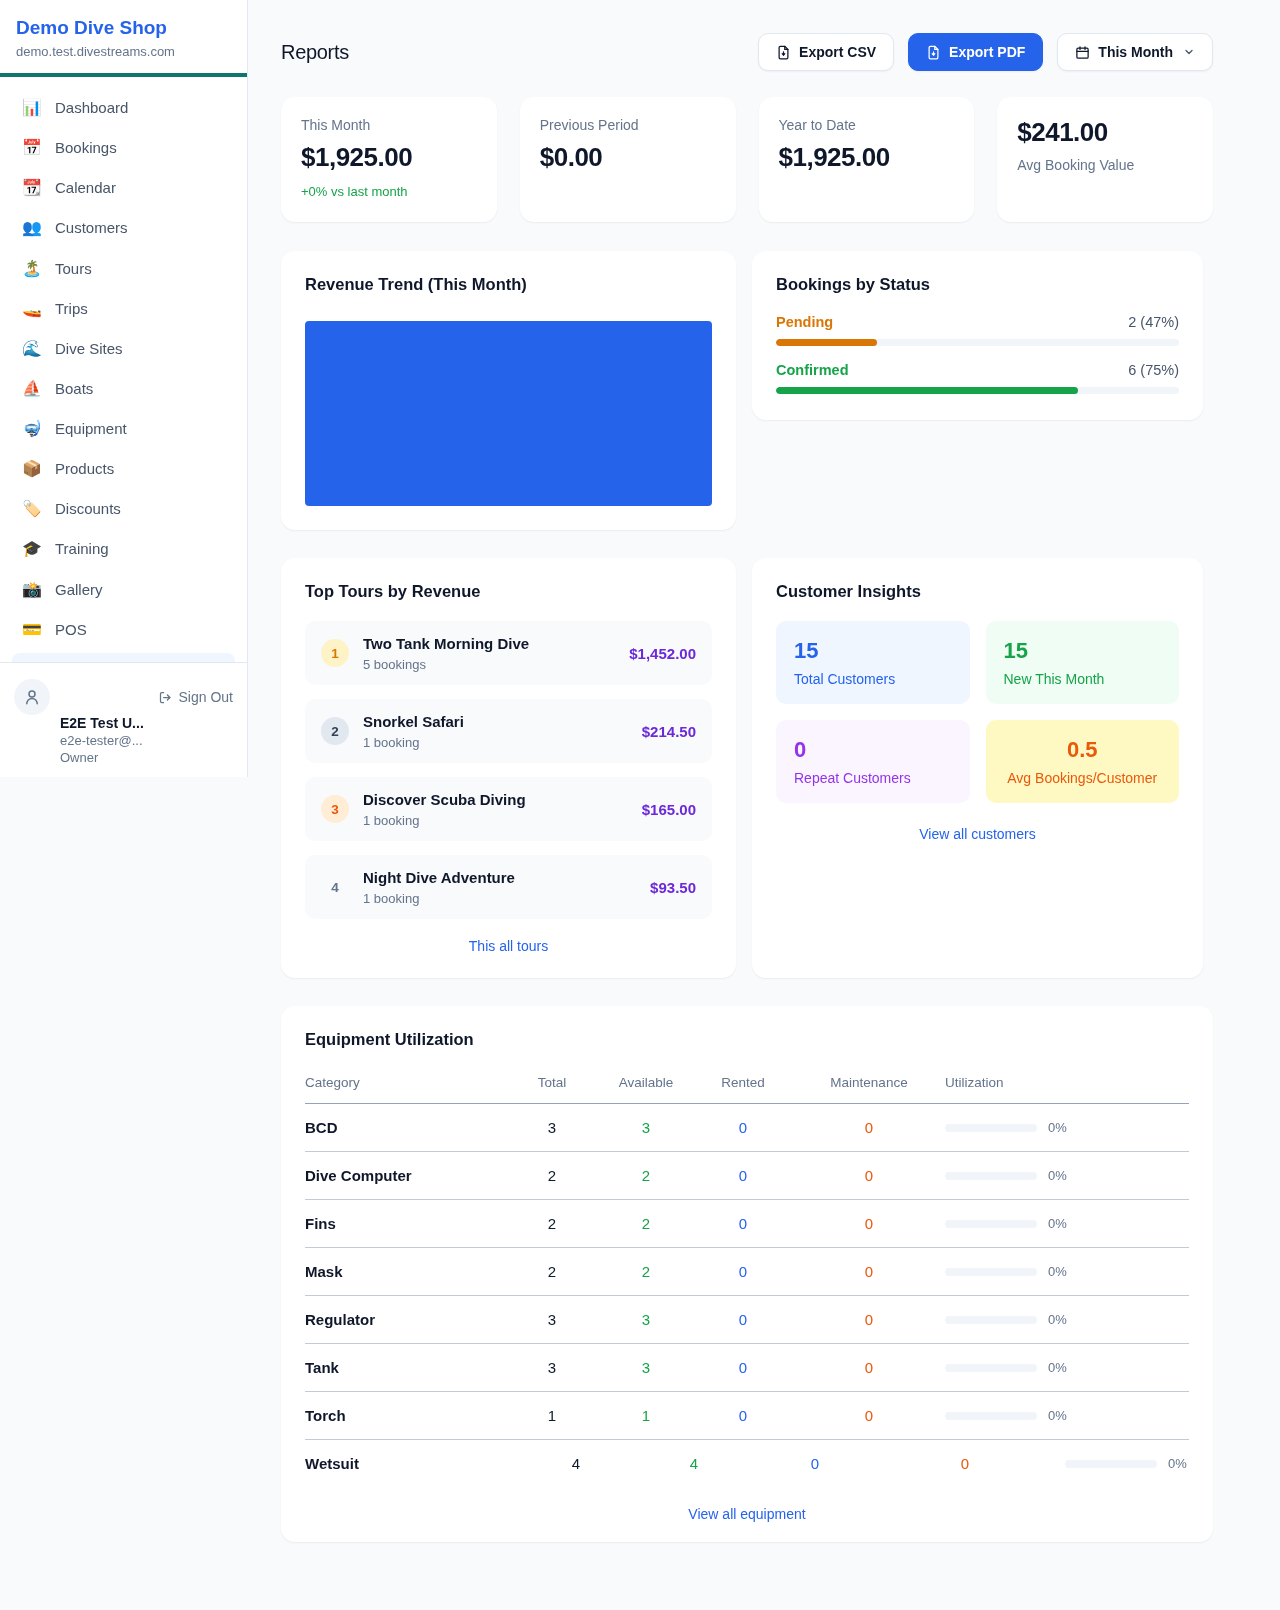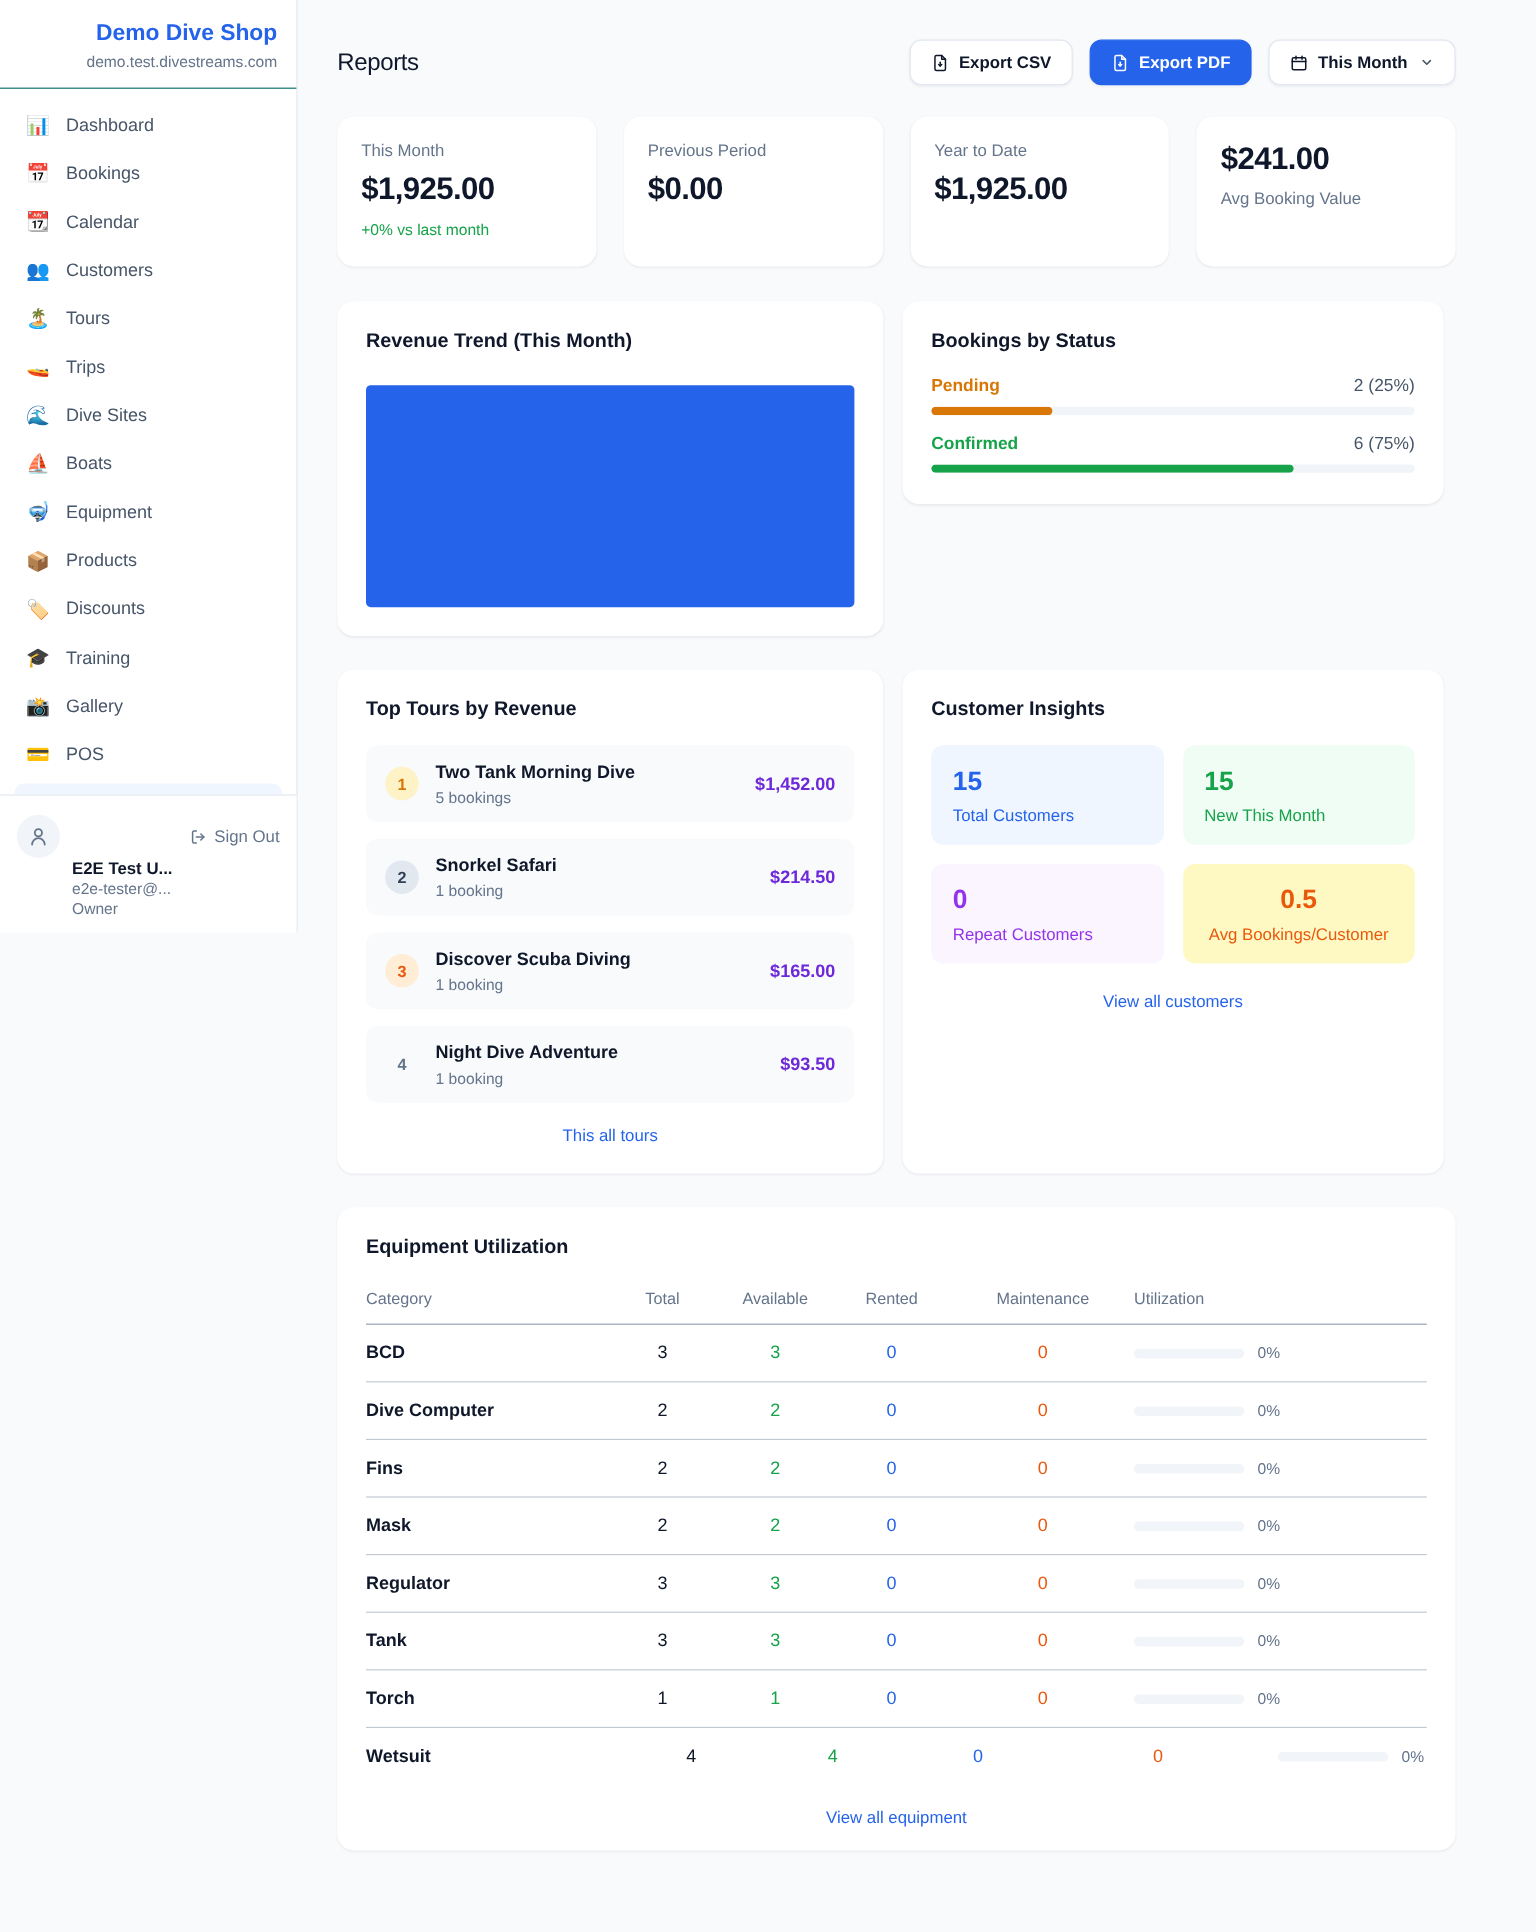--- a/index.html
+++ b/index.html
@@ -8,7 +8,7 @@
   
   .sidebar { position:absolute; left:0; top:0; width:248px; height:777px; background:#fff;
              border-right:1px solid #e2e8f0; display:flex; flex-direction:column; }
-  .sb-header { padding:17px 16px 14px; border-bottom:1px solid #0f766e;text-align:right; }
+  .sb-header { padding:17px 16px 14px; border-bottom:4px solid #0f766e; }
   .shop-name { color:#2563eb; font-size:19px; font-weight:bold; }
   .shop-domain { color:#64748b; font-size:13px; margin-top:5px; }
   .nav { flex:1; padding:12px 12px 0; overflow:hidden; display:flex; flex-direction:column; }

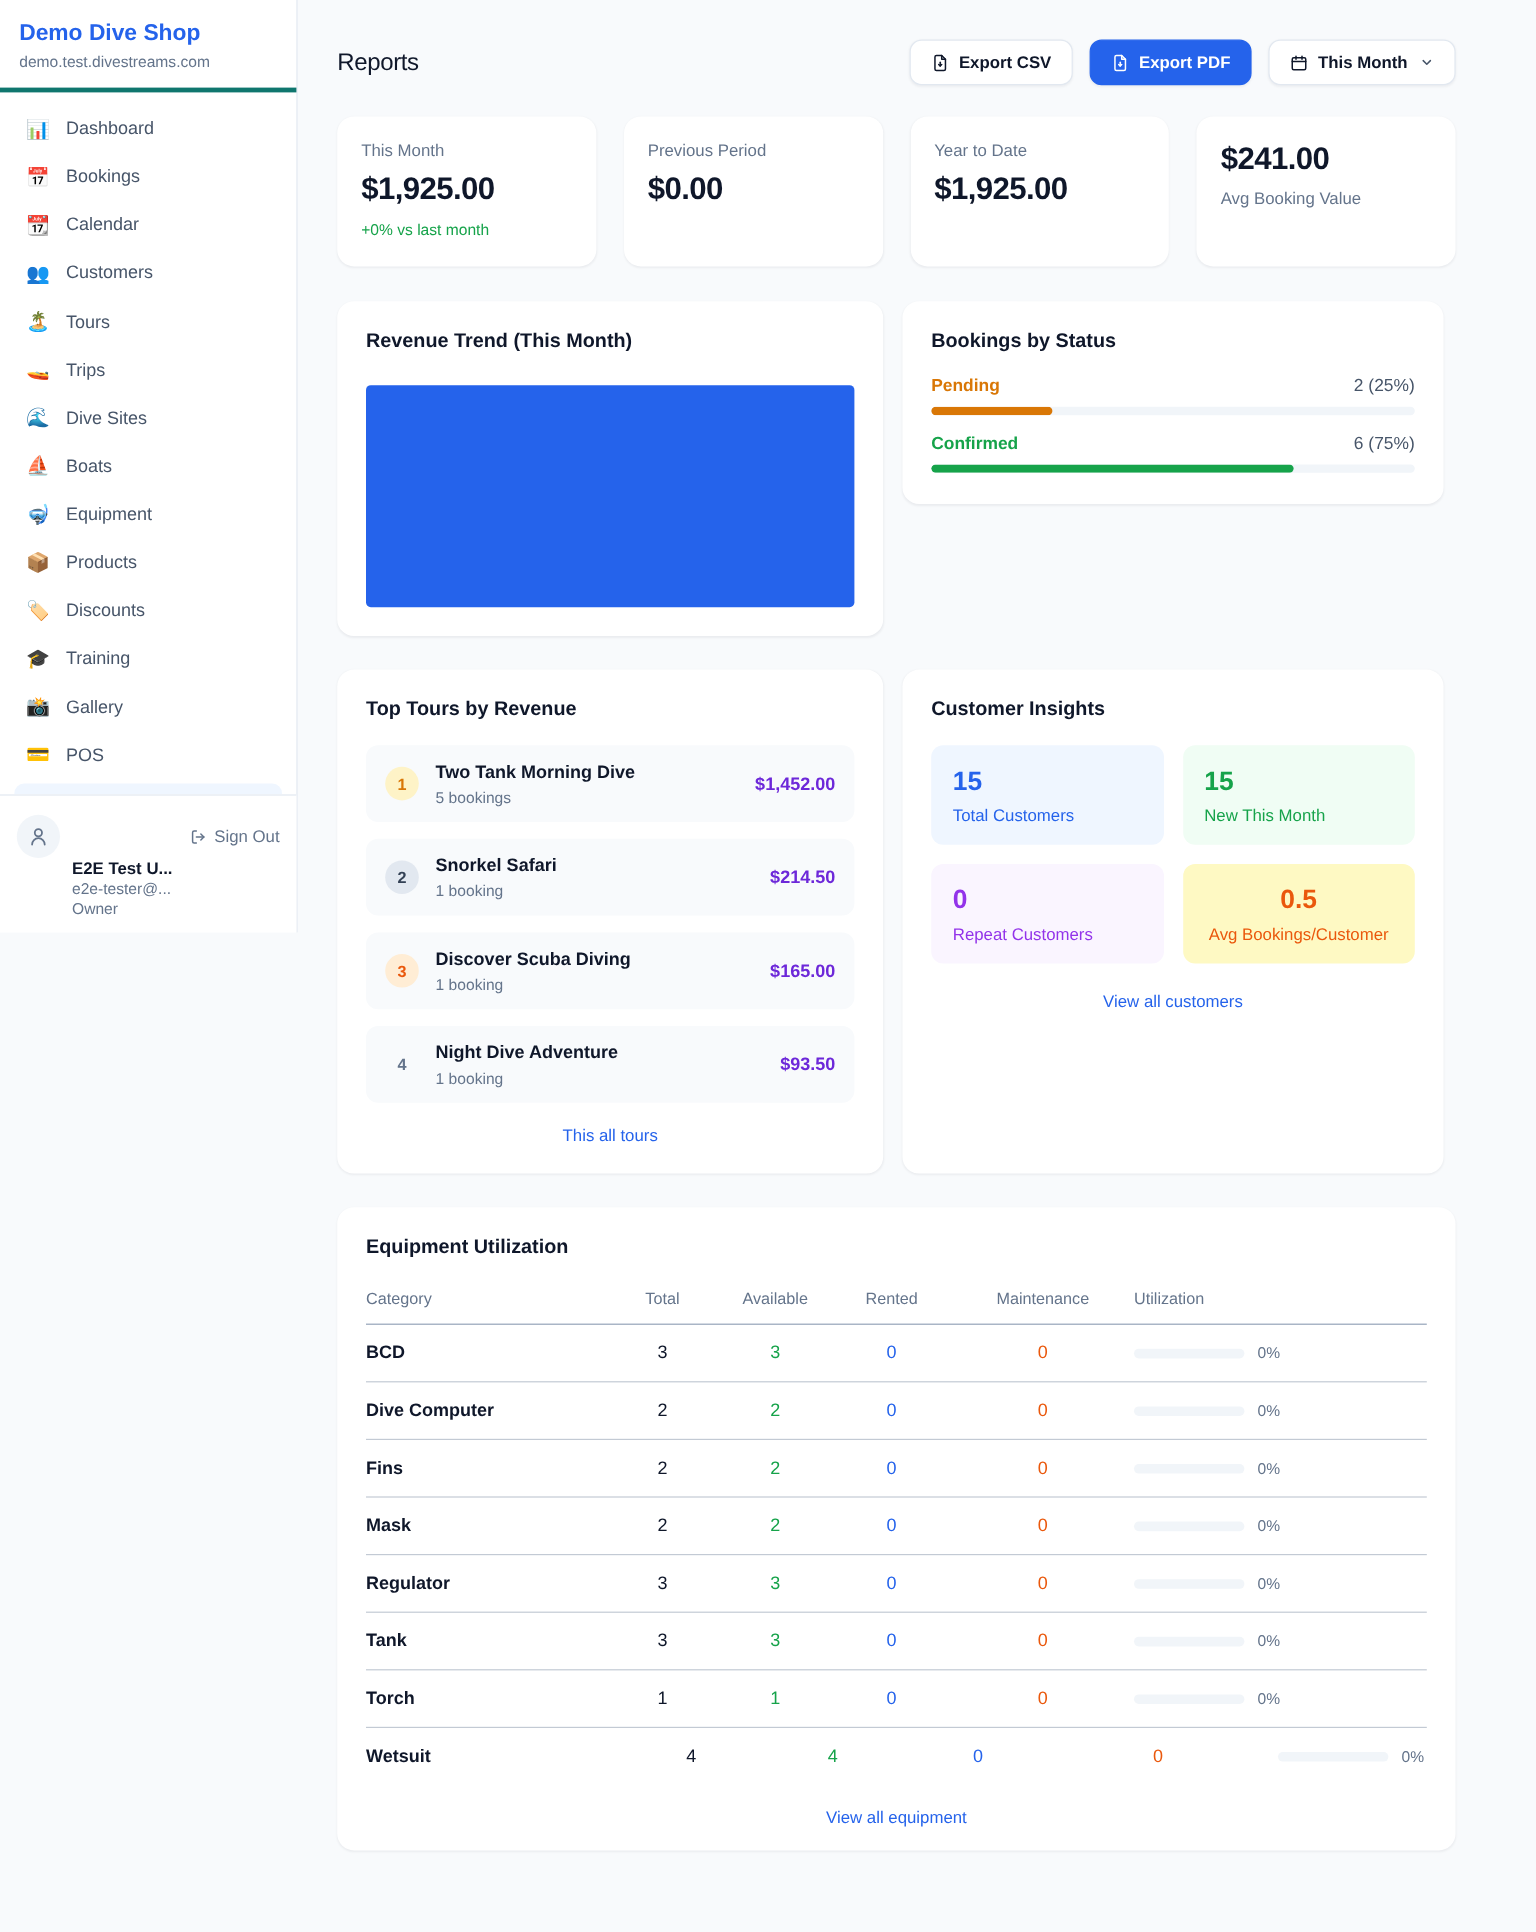--- a/index.html
+++ b/index.html
@@ -258,7 +258,7 @@
       <div class="status-row">
         <div class="status-head">
           <span class="status-label" style="color: rgb(217, 119, 6);">Pending</span>
-          <span class="status-count">2 (25%)</span>
+          <span class="status-count">2 (47%)</span>
         </div>
         <div class="track">
           <div class="fill" style="width: 25%; background: rgb(217, 119, 6);"></div>

